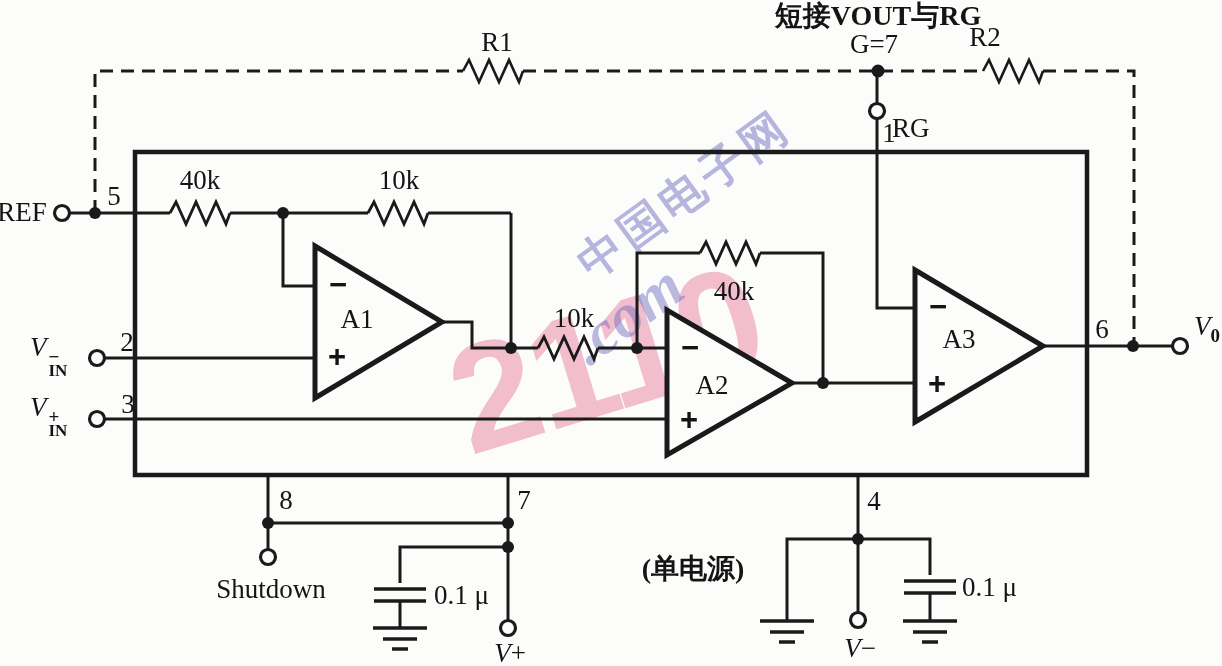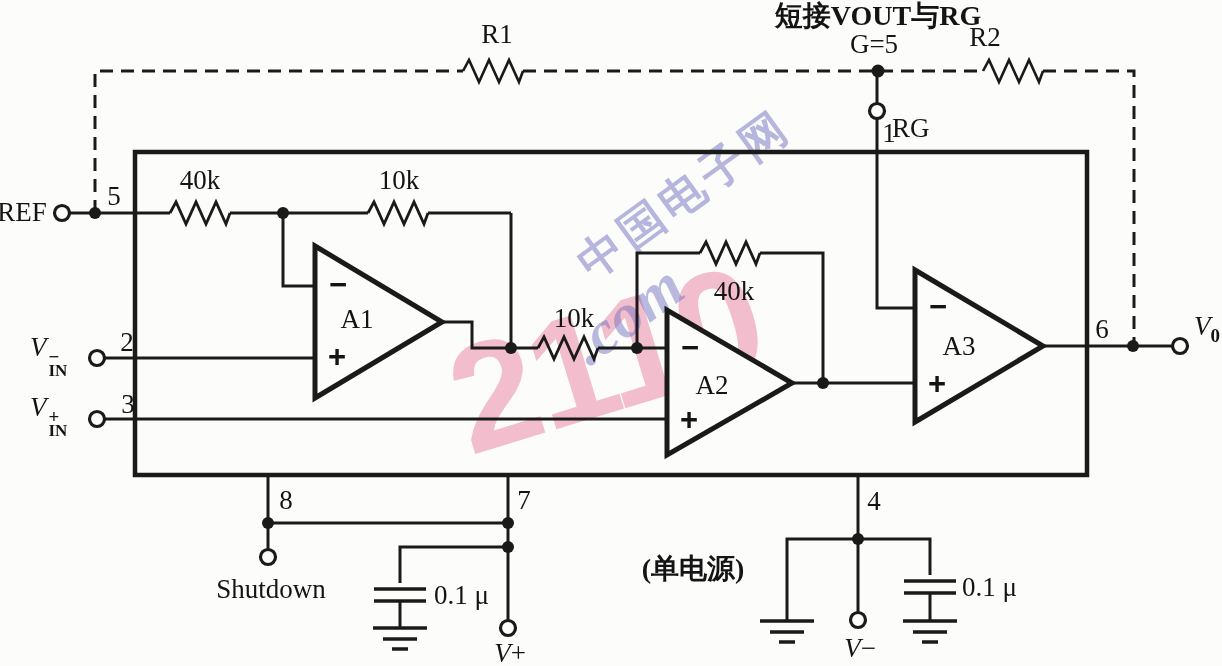--- a/index.html
+++ b/index.html
@@ -104,7 +104,7 @@
 
 <div class="lbl cn" style="left:878px;top:16px">短接VOUT与RG</div>
 <div class="lbl" style="left:874px;top:44px">G=5</div>
-<div class="lbl" style="left:497px;top:34px">R1</div>
+<div class="lbl" style="left:497px;top:42px">R1</div>
 <div class="lbl" style="left:985px;top:37px">R2</div>
 <div class="lbl ls" style="left:892px;top:128px">RG</div>
 

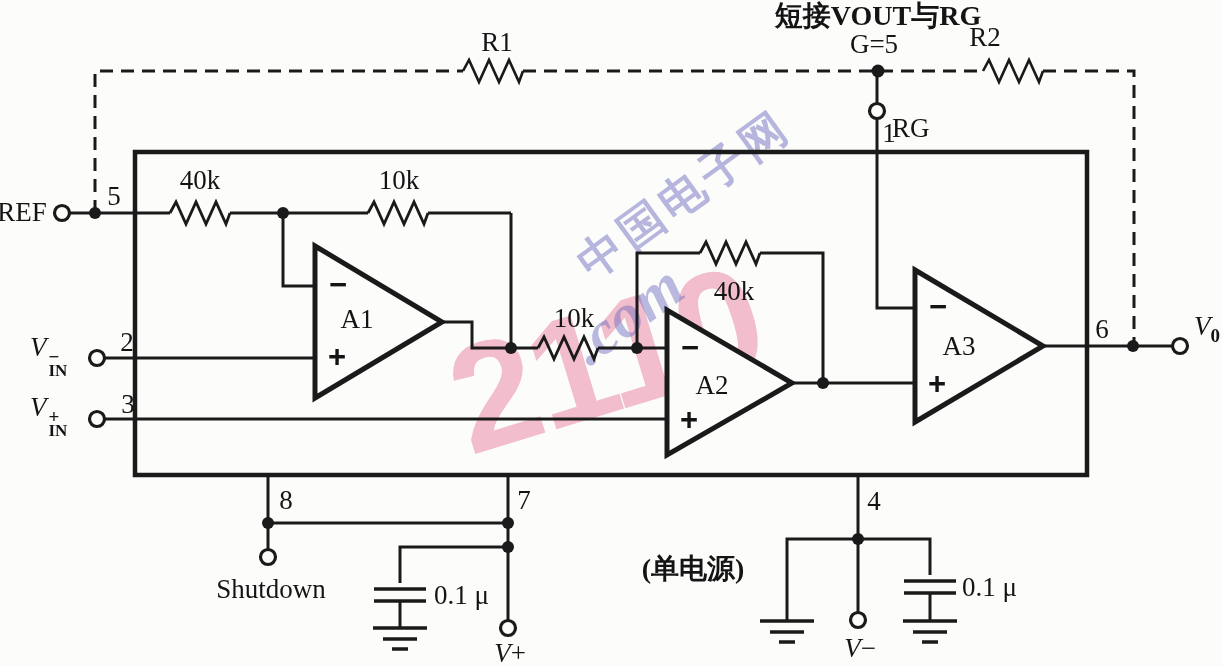--- a/index.html
+++ b/index.html
@@ -103,7 +103,7 @@
 </svg>
 
 <div class="lbl cn" style="left:878px;top:16px">短接VOUT与RG</div>
-<div class="lbl" style="left:874px;top:44px">G=5</div>
+<div class="lbl" style="left:874px;top:44px">G=7</div>
 <div class="lbl" style="left:497px;top:42px">R1</div>
 <div class="lbl" style="left:985px;top:37px">R2</div>
 <div class="lbl ls" style="left:892px;top:128px">RG</div>

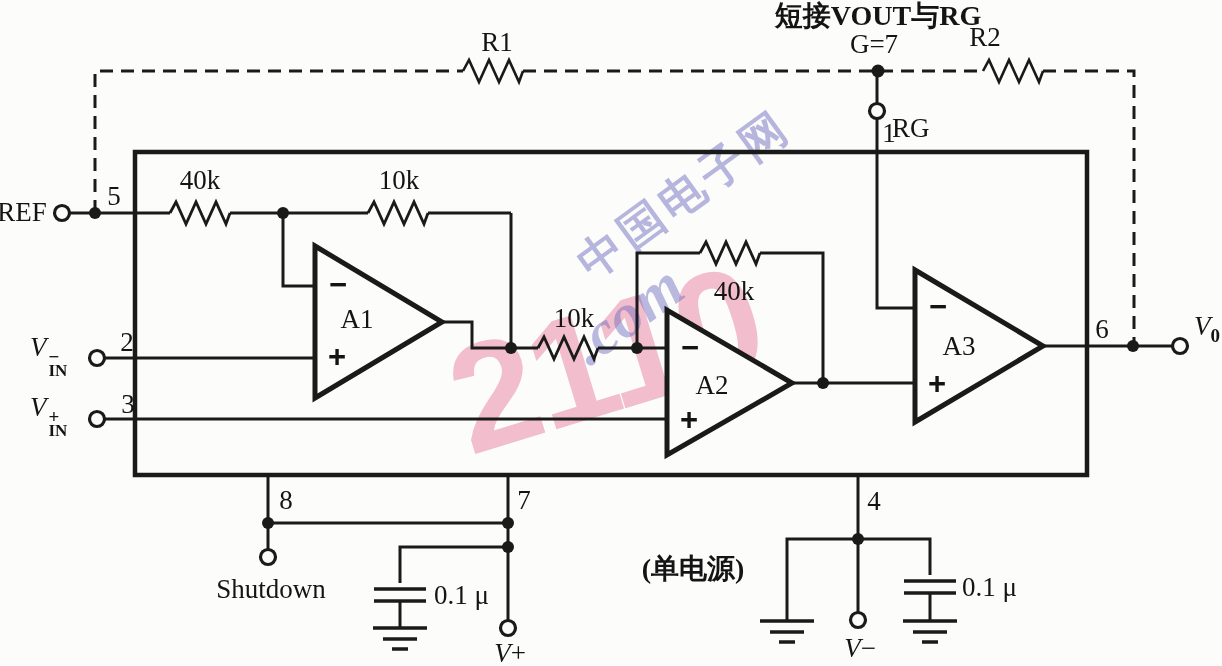--- a/index.html
+++ b/index.html
@@ -125,7 +125,7 @@
 
 <div class="lbl" style="left:357px;top:319px">A1</div>
 <div class="lbl" style="left:712px;top:385px">A2</div>
-<div class="lbl" style="left:959px;top:346px">A3</div>
+<div class="lbl" style="left:959px;top:339px">A3</div>
 <div class="lbl sign" style="left:338px;top:285px">−</div>
 <div class="lbl sign" style="left:337px;top:357px">+</div>
 <div class="lbl sign" style="left:690px;top:348px">−</div>

